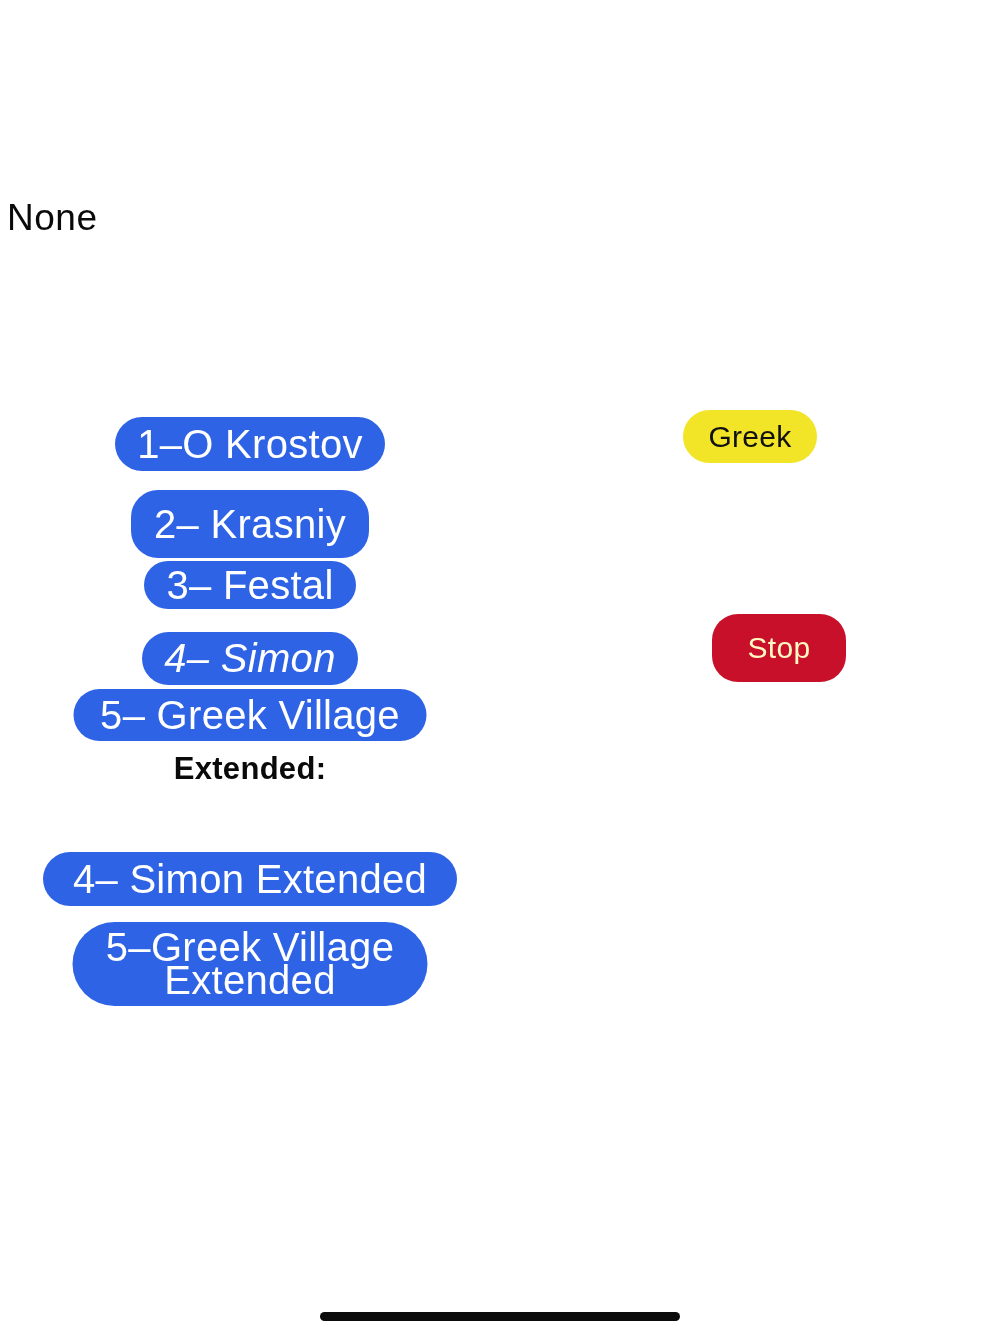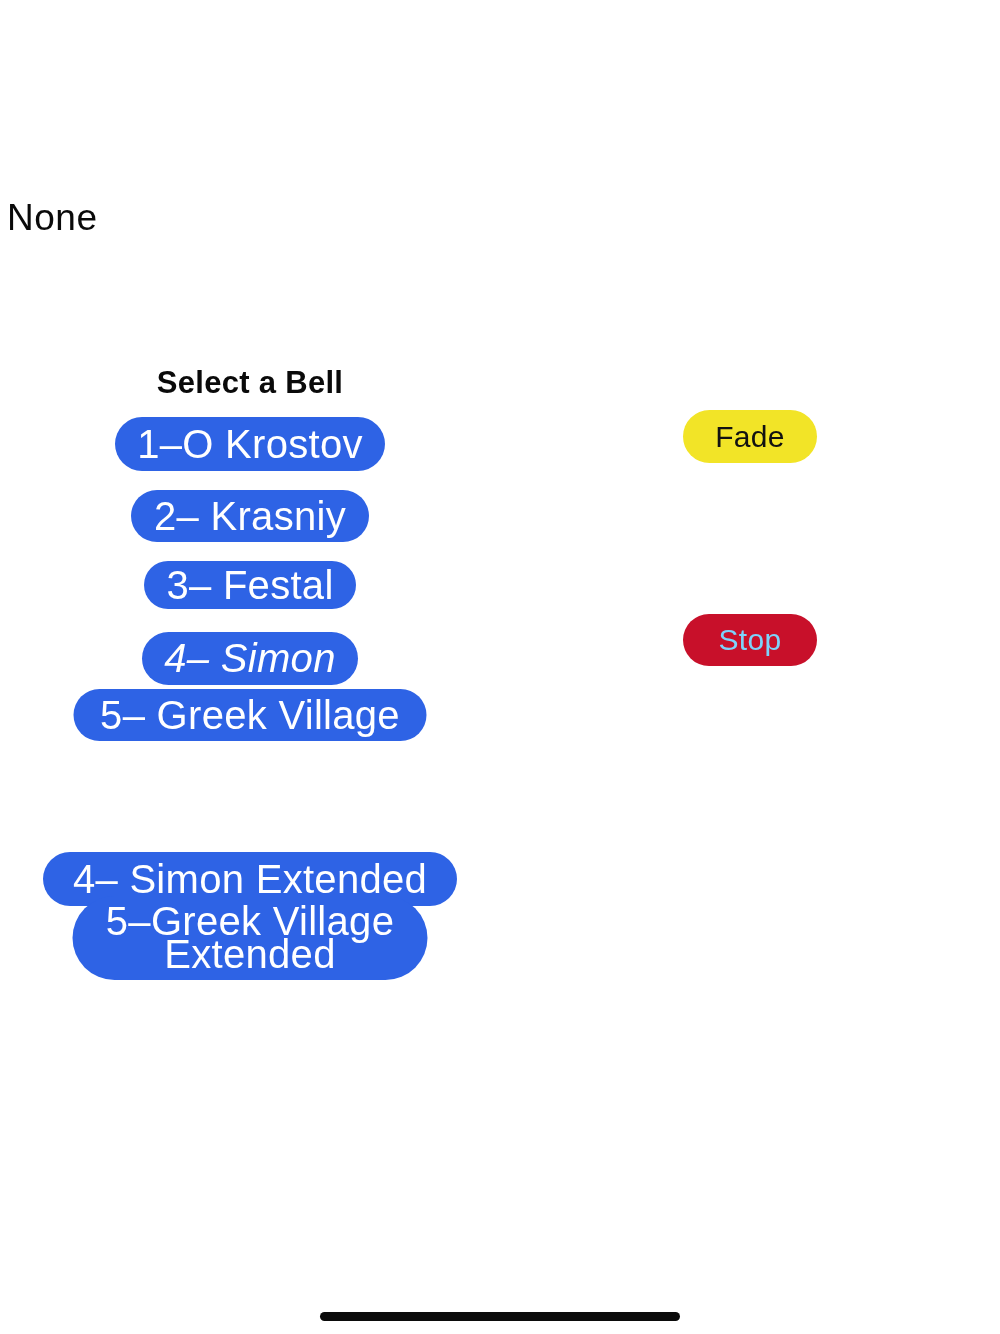--- a/index.html
+++ b/index.html
@@ -90,7 +90,6 @@
 </div>
 
 <div class="left-col">
-  <div class="col-heading heading-select">Select a Bell</div>
   <div id="bell-button-list">
       <button class="pill btn-1">1–O Krostov</button>
       <button class="pill btn-2">2– Krasniy</button>

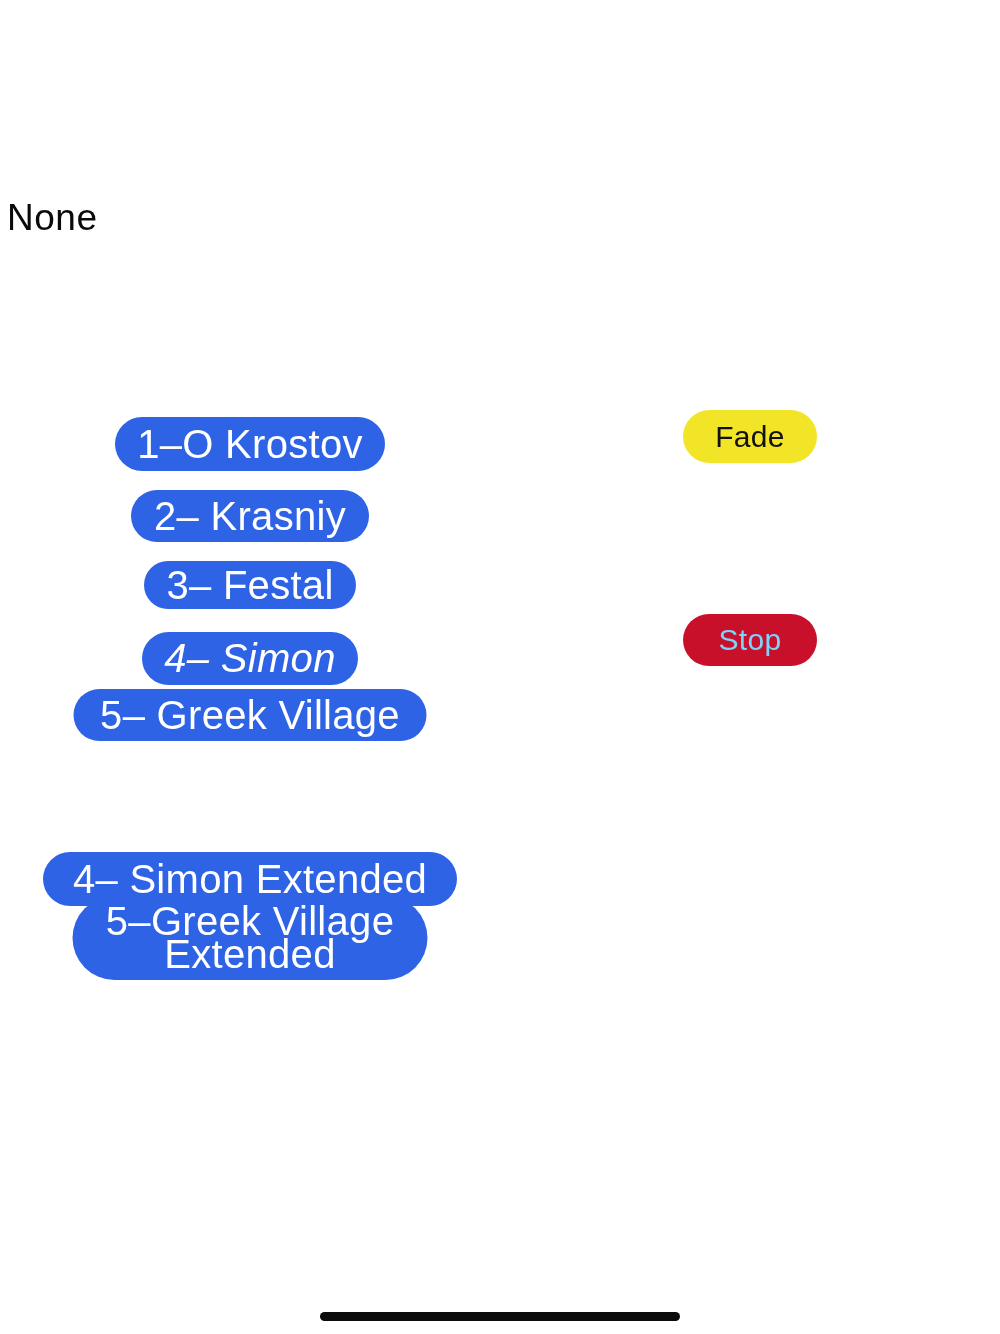--- a/index.html
+++ b/index.html
@@ -103,7 +103,7 @@
     </div>
 </div>
 
-<button class="side-btn fade-btn">Fade</button>
+<button class="side-btn fade-btn">Greek</button>
 <button class="side-btn stop-btn">Stop</button>
 
 <div class="home-indicator"></div>

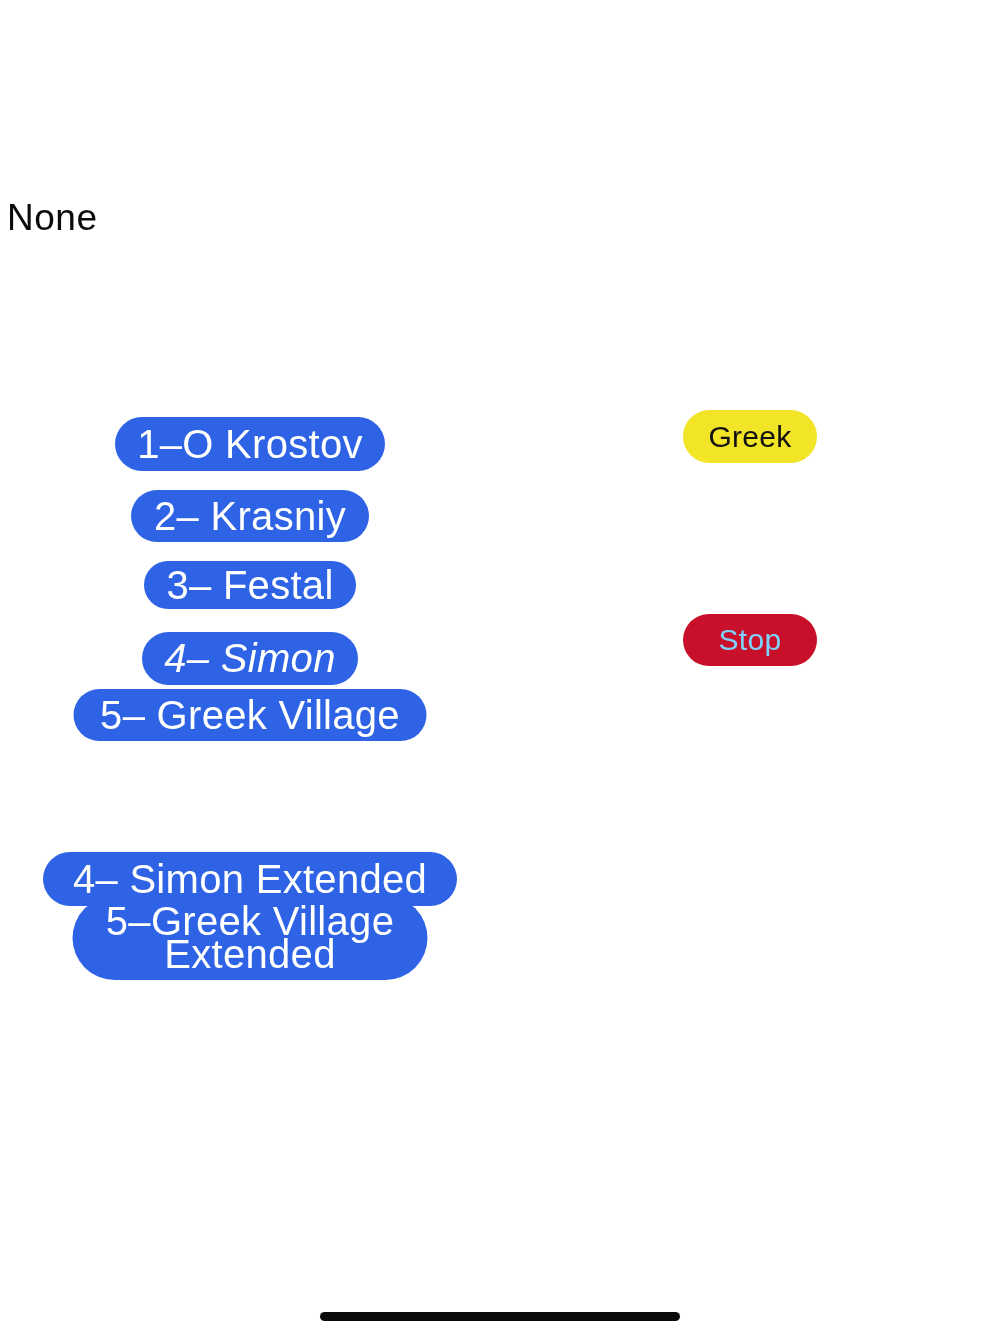--- a/index.html
+++ b/index.html
@@ -51,7 +51,7 @@
     white-space:normal;
   }
   .btn-1{top:417px;width:270px;height:54px;}
-  .btn-2{top:490px;width:238px;height:52px;}
+  .btn-2{top:490px;width:238px;height:68px;}
   .btn-3{top:561px;width:212px;height:48px;}
   .btn-4{top:632px;width:216px;height:53px;font-style:italic;}
   .btn-5{top:689px;width:353px;height:52px;}

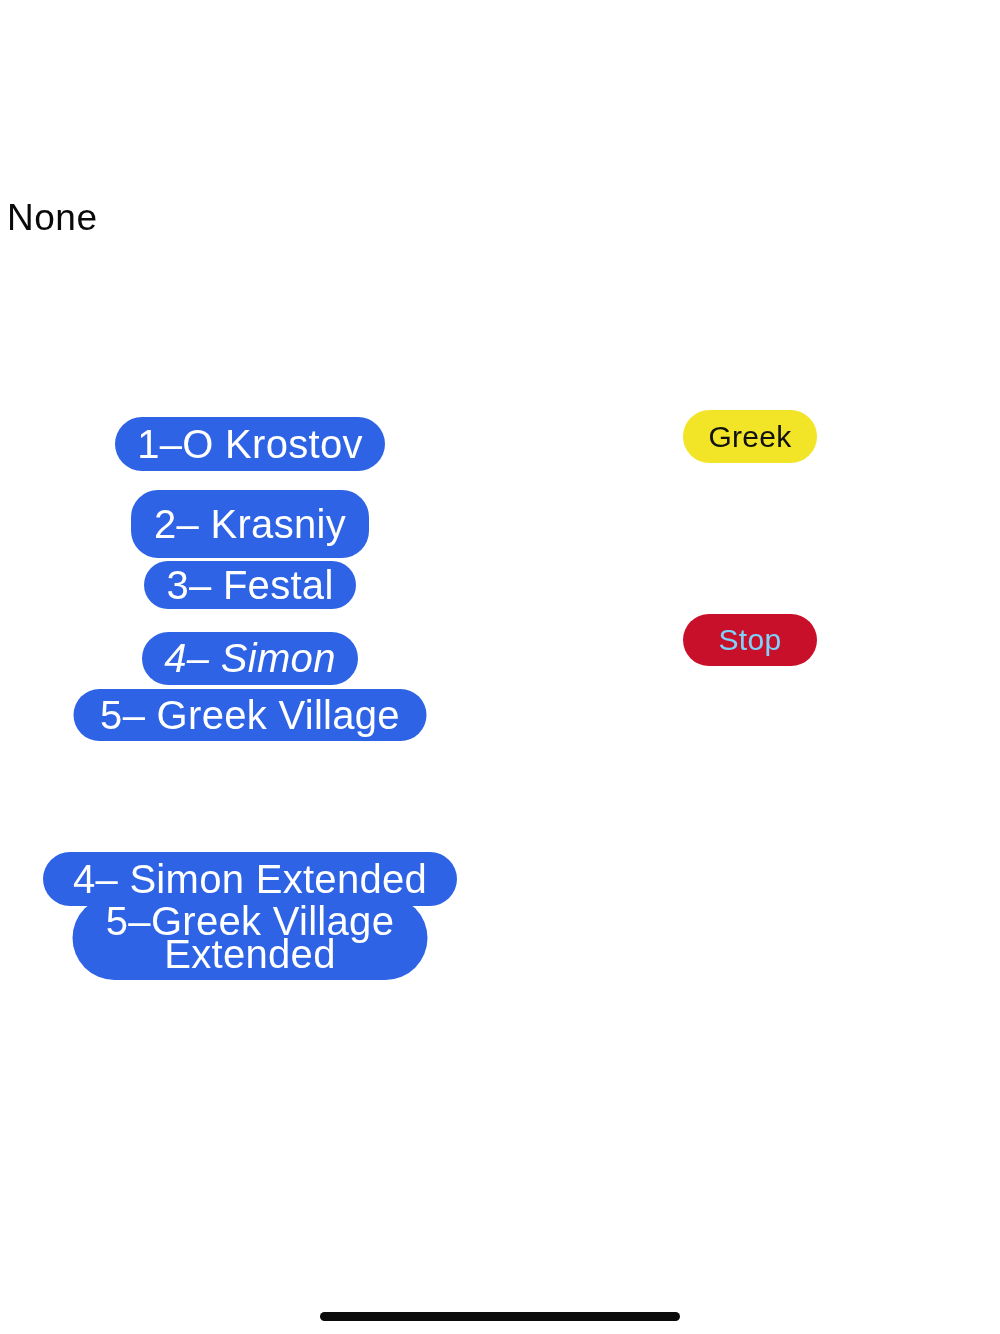--- a/index.html
+++ b/index.html
@@ -71,8 +71,8 @@
     border-radius:27px;
   }
   .stop-btn{
-    left:683px;top:614px;width:134px;height:52px;
-    background:var(--stop-red);color:#7dd3fc;
+    left:712px;top:614px;width:134px;height:68px;
+    background:var(--stop-red);color:#fef9c3;
     border-radius:26px;
   }
 

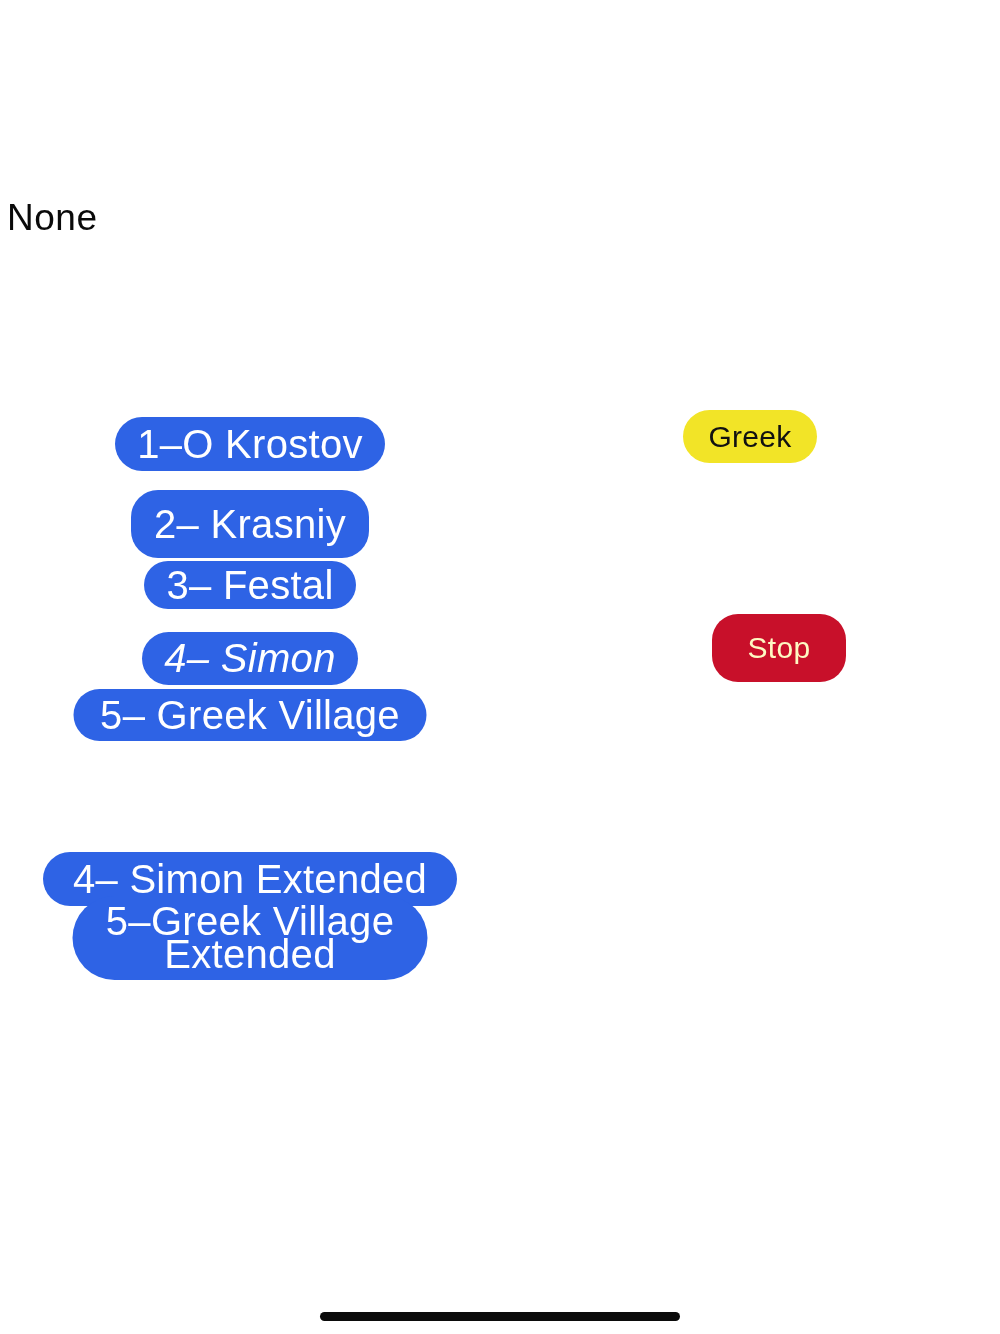--- a/index.html
+++ b/index.html
@@ -97,6 +97,7 @@
       <button class="pill btn-4">4– Simon</button>
       <button class="pill btn-5">5– Greek Village</button>
     </div>
+  <div class="col-heading heading-extended">Extended:</div>
   <div id="extended-bell-button-list">
       <button class="pill btn-6">4– Simon Extended</button>
       <button class="pill btn-7">5–Greek Village Extended</button>

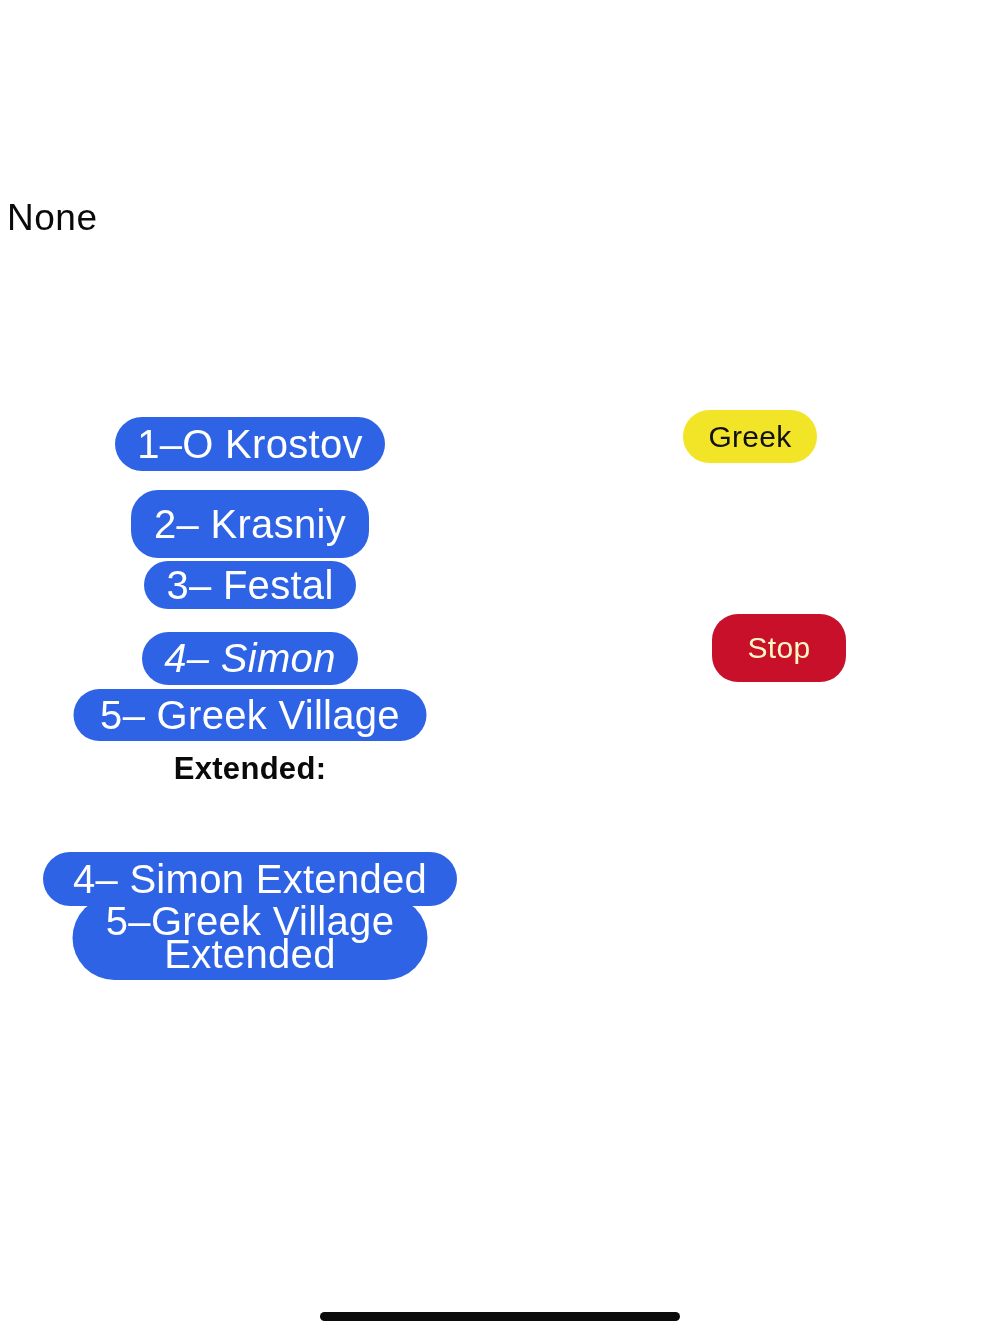--- a/index.html
+++ b/index.html
@@ -56,7 +56,7 @@
   .btn-4{top:632px;width:216px;height:53px;font-style:italic;}
   .btn-5{top:689px;width:353px;height:52px;}
   .btn-6{top:852px;width:414px;height:54px;}
-  .btn-7{top:896px;width:355px;height:84px;border-radius:42px;padding:12px 28px;box-sizing:border-box;}
+  .btn-7{top:922px;width:355px;height:84px;border-radius:42px;padding:12px 28px;box-sizing:border-box;}
 
   .side-btn{
     position:absolute;

